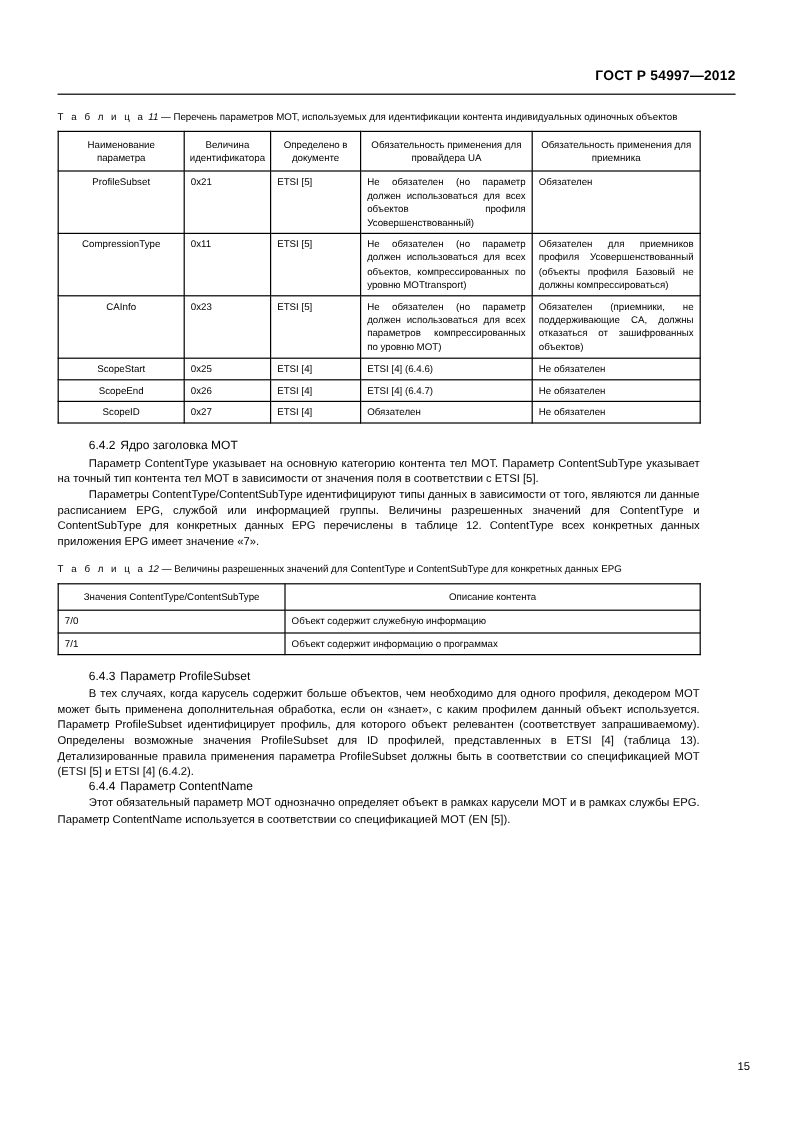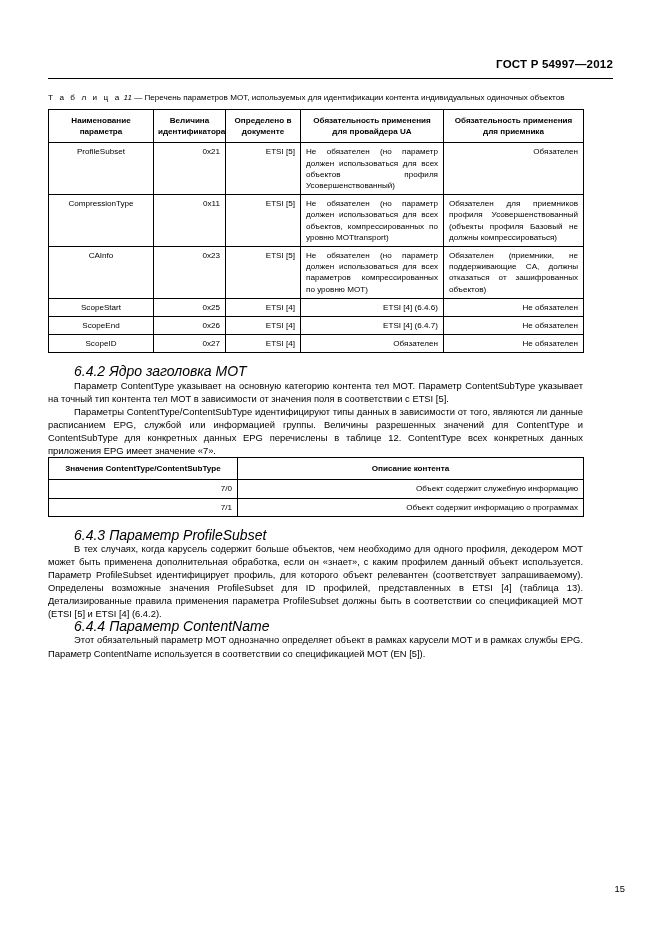--- a/index.html
+++ b/index.html
@@ -85,7 +85,6 @@
     text-align: center;
     vertical-align: middle;
     padding: 5px 4px;
-    font-weight: bold;
   }
   .c-left   { text-align: center; }
   .c-center { text-align: right; }

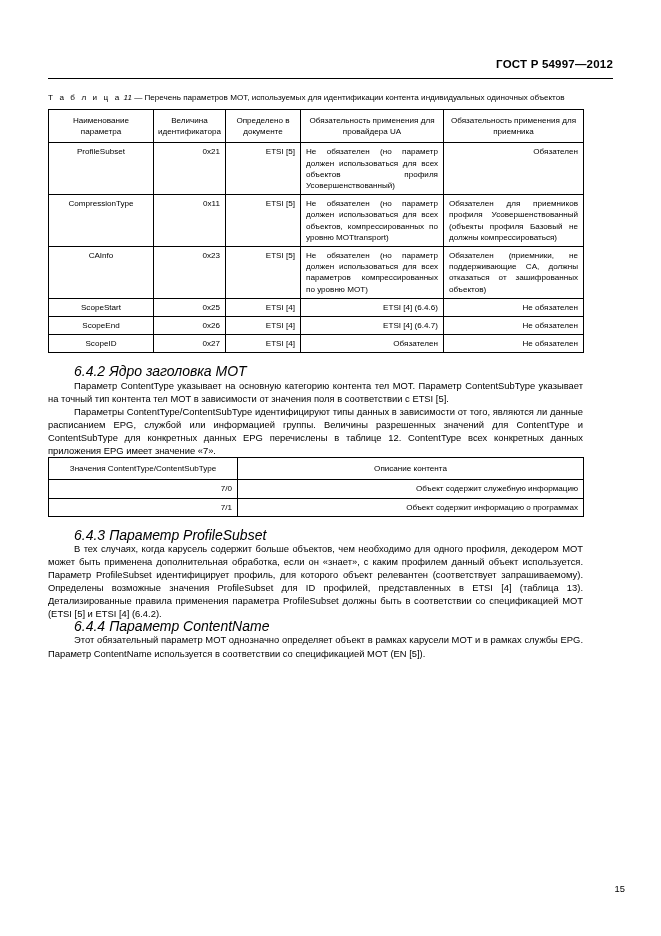--- a/index.html
+++ b/index.html
@@ -87,7 +87,7 @@
     padding: 5px 4px;
   }
   .c-left   { text-align: center; }
-  .c-center { text-align: right; }
+  .c-center { text-align: left; }
   .c-just   { text-align: justify; text-justify: inter-word; }
 
   

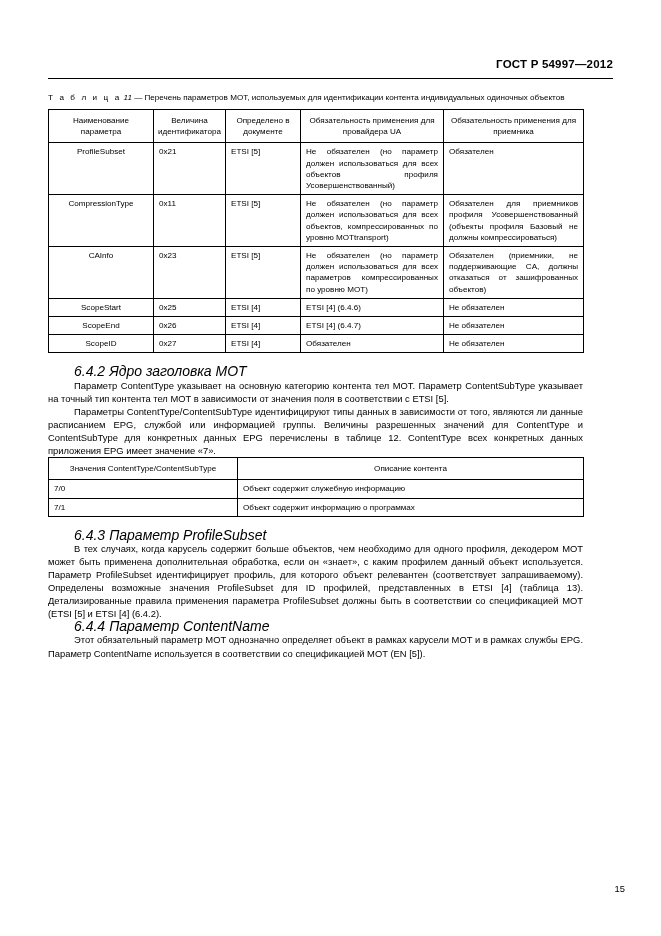--- a/index.html
+++ b/index.html
@@ -100,11 +100,10 @@
   }
   .para.indent { text-indent: 26px; }
   .heading {
-    font-size: 14px;
+    font-size: 10px;
     line-height: 13.1px;
     margin: 0;
     text-indent: 26px;
-    font-style: italic;
   }
   .heading .h-num { margin-right: 4px; }
   .block-gap-top { margin-top: 12px; }

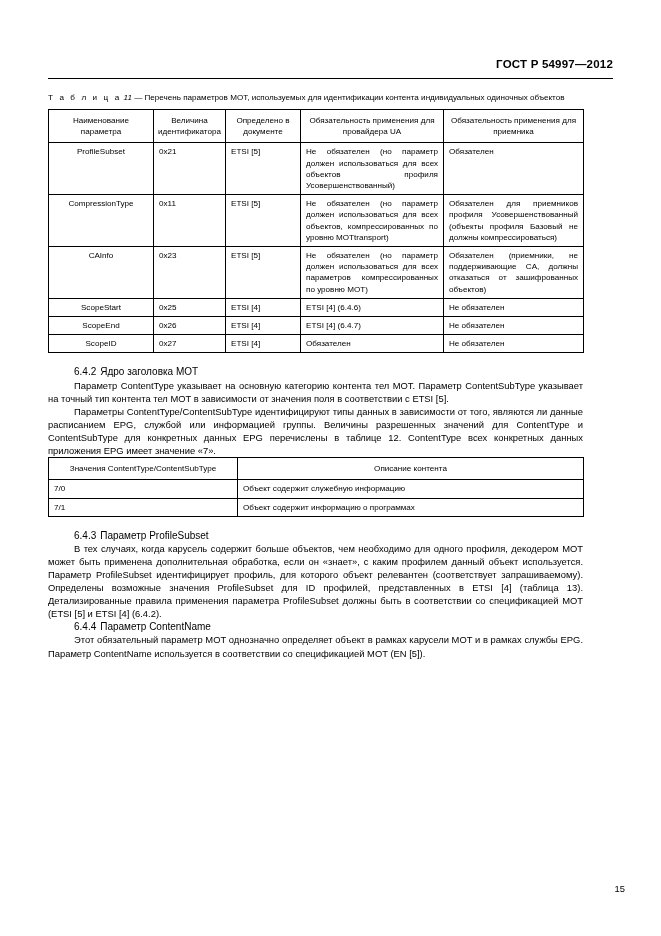--- a/index.html
+++ b/index.html
@@ -203,6 +203,11 @@
     <p class="para indent">Параметр ContentType указывает на основную категорию контента тел MOT. Параметр ContentSubType указывает на точный тип контента тел MOT в зависимости от значения поля в соответствии с ETSI [5].</p>
     <p class="para indent">Параметры ContentType/ContentSubType идентифицируют типы данных в зависимости от того, являются ли данные расписанием EPG, службой или информацией группы. Величины разрешенных значений для ContentType и ContentSubType для конкретных данных EPG перечислены в таблице 12. ContentType всех конкретных данных приложения EPG имеет значение «7».</p>
 
+    <p class="table-caption block-gap-top">
+      <span class="caption-label">Т а б л и ц а</span>
+      <span class="caption-num">12</span>
+      <span>— Величины разрешенных значений для ContentType и ContentSubType для конкретных данных EPG</span>
+    </p>
 
     <table class="gost">
       <colgroup>

